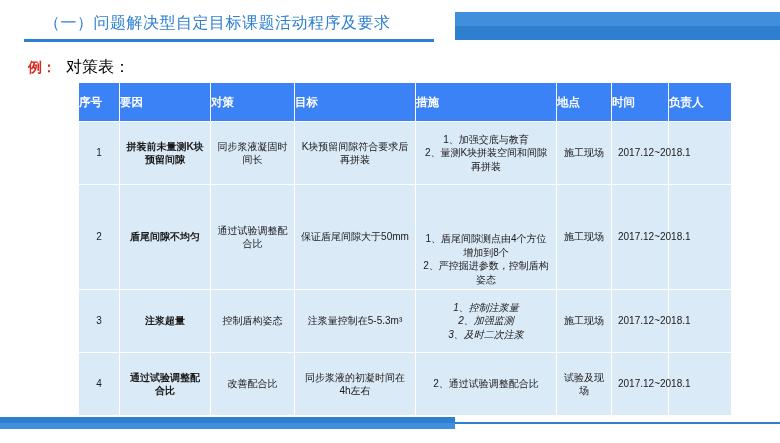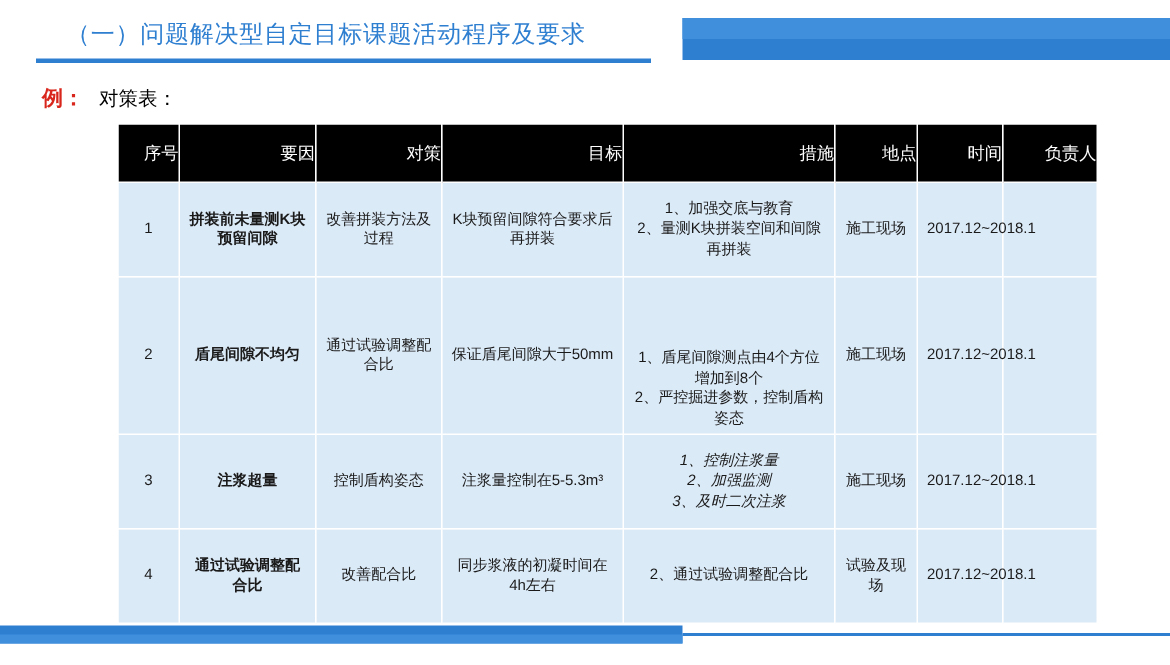--- a/index.html
+++ b/index.html
@@ -80,7 +80,7 @@
   }
   .example-text {
     color: #000000;
-    font-size: 13px;
+    font-size: 16px;
   }
 
   

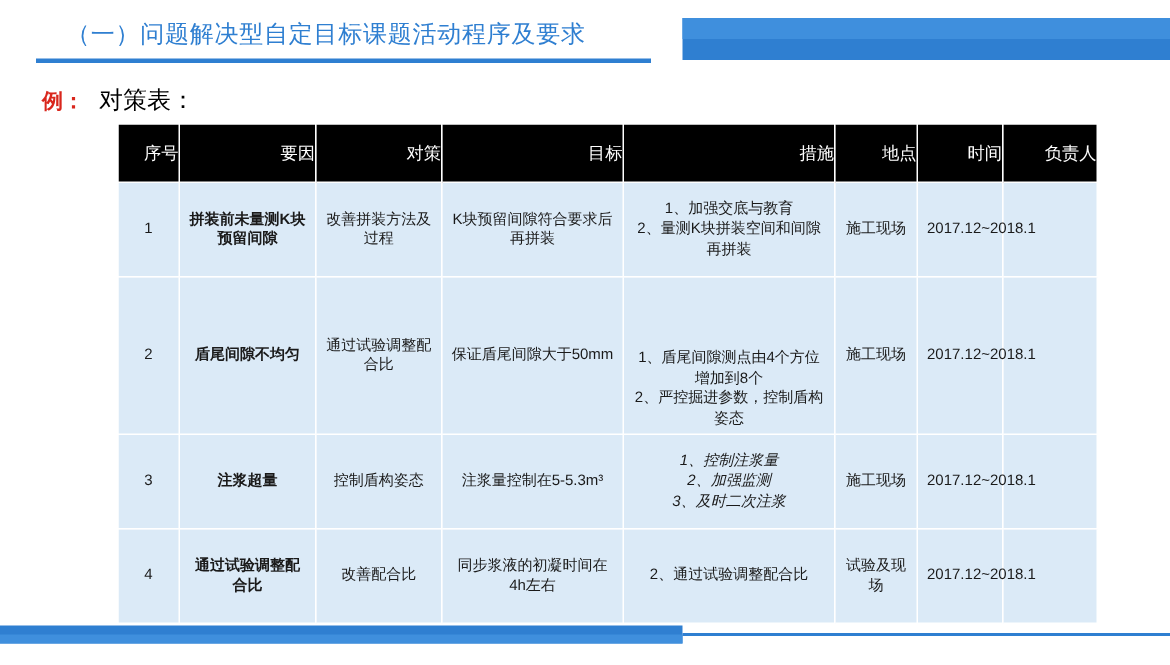--- a/index.html
+++ b/index.html
@@ -103,12 +103,12 @@
     vertical-align: middle;
   }
   table.ctable thead th {
-    background: #000000;
+    background: #3b82f6;
     color: #ffffff;
-    font-weight: normal;
+    font-weight: bold;
     font-size: 11.5px;
     height: 38px;
-    text-align: right;
+    text-align: left;
     border: 1px solid #ffffff;
   }
   table.ctable tbody td {

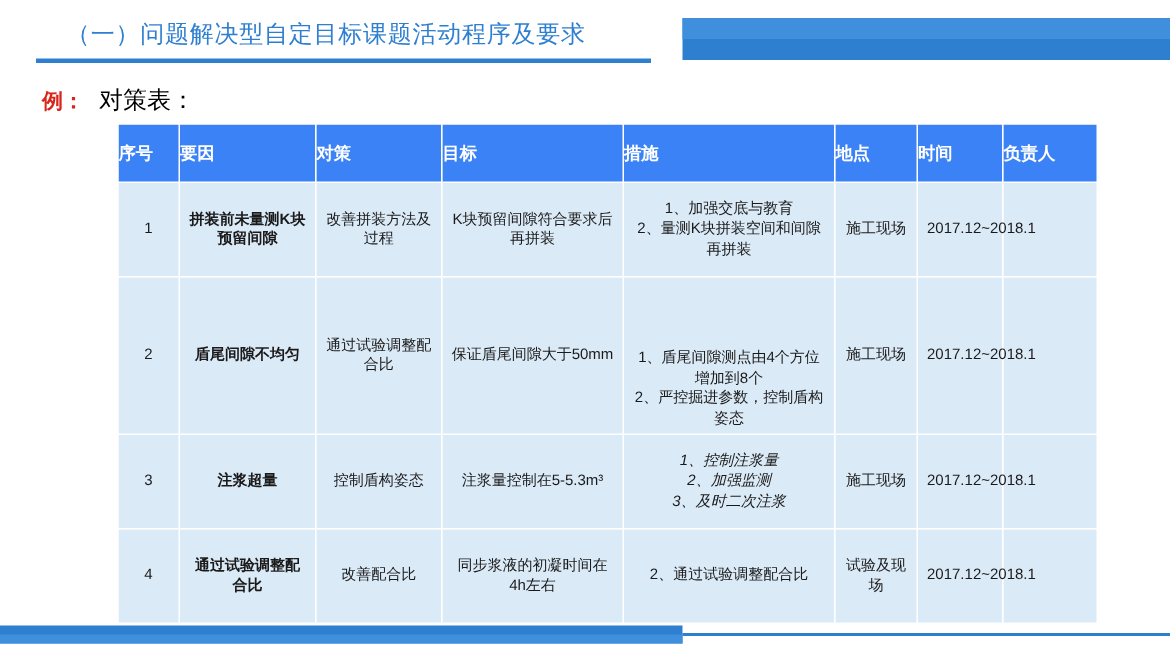--- a/index.html
+++ b/index.html
@@ -214,7 +214,7 @@
               <div class="cell-pad c-center c-bold">拼装前未量测K块预留间隙</div>
             </td>
           <td class="col-measure">
-              <div class="cell-pad c-center">改善拼装方法及过程</div>
+              <div class="cell-pad c-center">同步浆液凝固时间长</div>
             </td>
           <td class="col-goal">
               <div class="cell-pad c-center">K块预留间隙符合要求后再拼装</div>

